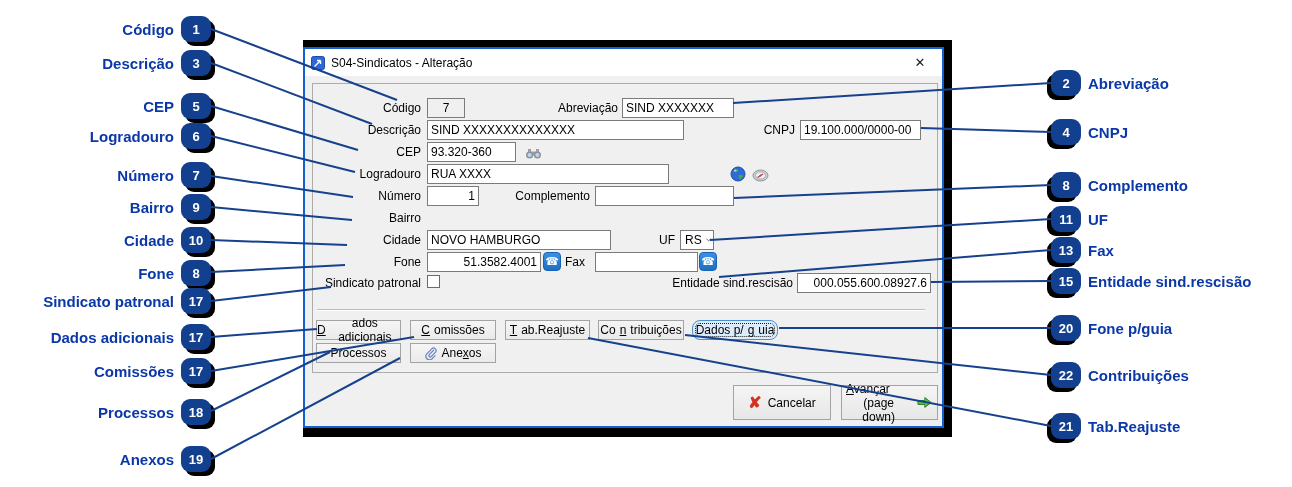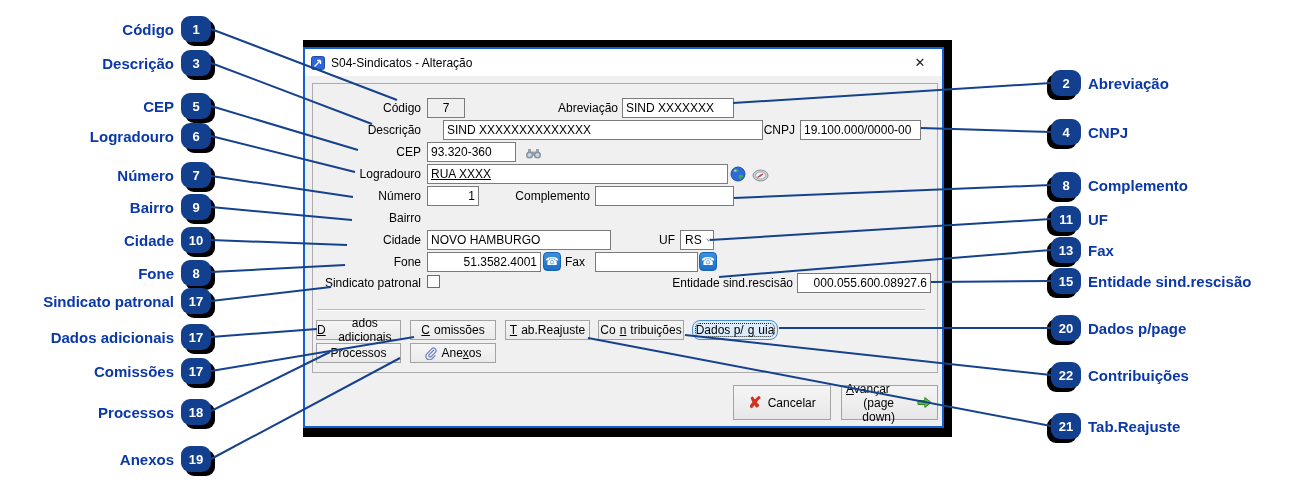--- a/index.html
+++ b/index.html
@@ -89,7 +89,7 @@
       <input class="tb" style="left: 317px; top: 22px; width: 112px;" value="SIND XXXXXXX">
 
       <span class="flabel" style="left:6px;top:47px;width:110px">Descrição</span>
-      <input class="tb" style="left: 138px; top: 44px; width: 320px;" value="SIND XXXXXXXXXXXXXX">
+      <input class="tb" style="left: 122px; top: 44px; width: 257px;" value="SIND XXXXXXXXXXXXXX">
       <span class="flabel" style="left:390px;top:47px;width:100px">CNPJ</span>
       <input class="tb" style="left: 495px; top: 44px; width: 121px;" value="19.100.000/0000-00">
 

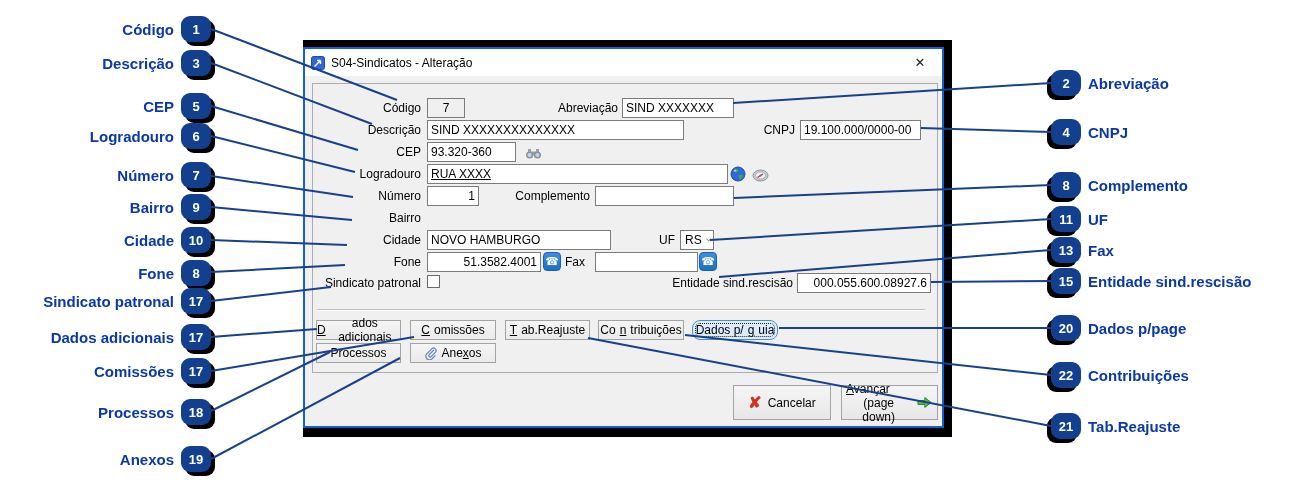--- a/index.html
+++ b/index.html
@@ -108,7 +108,7 @@
       </button>
 
       <span class="flabel" style="left:6px;top:91px;width:110px">Logradouro</span>
-      <input class="tb" style="left: 122px; top: 88px; width: 301px; text-decoration: underline;" value="RUA XXXX">
+      <input class="tb" style="left: 122px; top: 88px; width: 242px;" value="RUA XXXX">
       <button class="iconbtn" style="left:424px;top:89px">
         <svg width="16" height="16" viewBox="0 0 16 16">
           <circle cx="8" cy="8" r="7" fill="#2e6bd6" stroke="#1c4ba8"></circle>

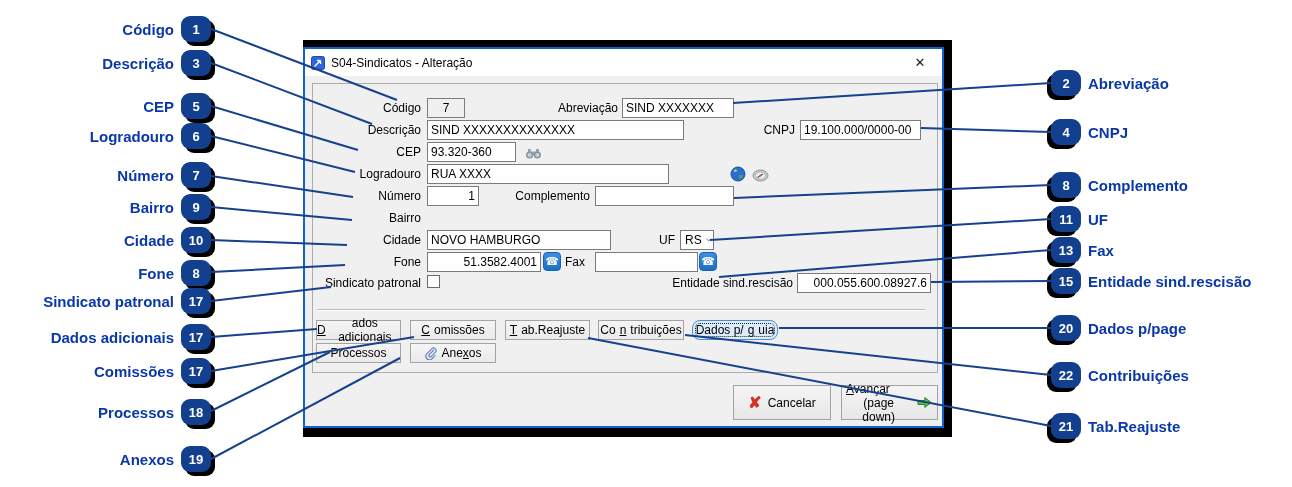--- a/index.html
+++ b/index.html
@@ -266,7 +266,7 @@
   </div>
 <div class="ann r" style="top:315px">
     <span class="badge">20</span>
-    <span>Dados p/page</span>
+    <span>Fone p/guia</span>
   </div>
 <div class="ann r" style="top:362px">
     <span class="badge">22</span>

